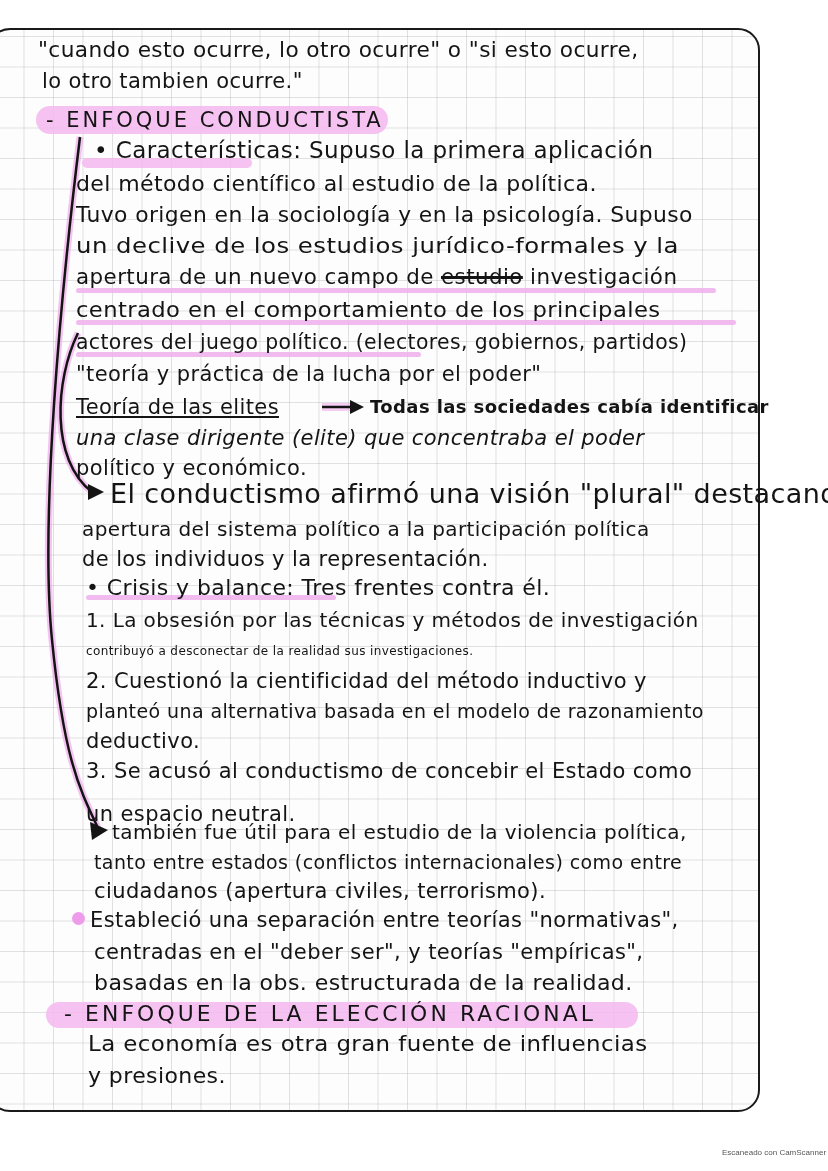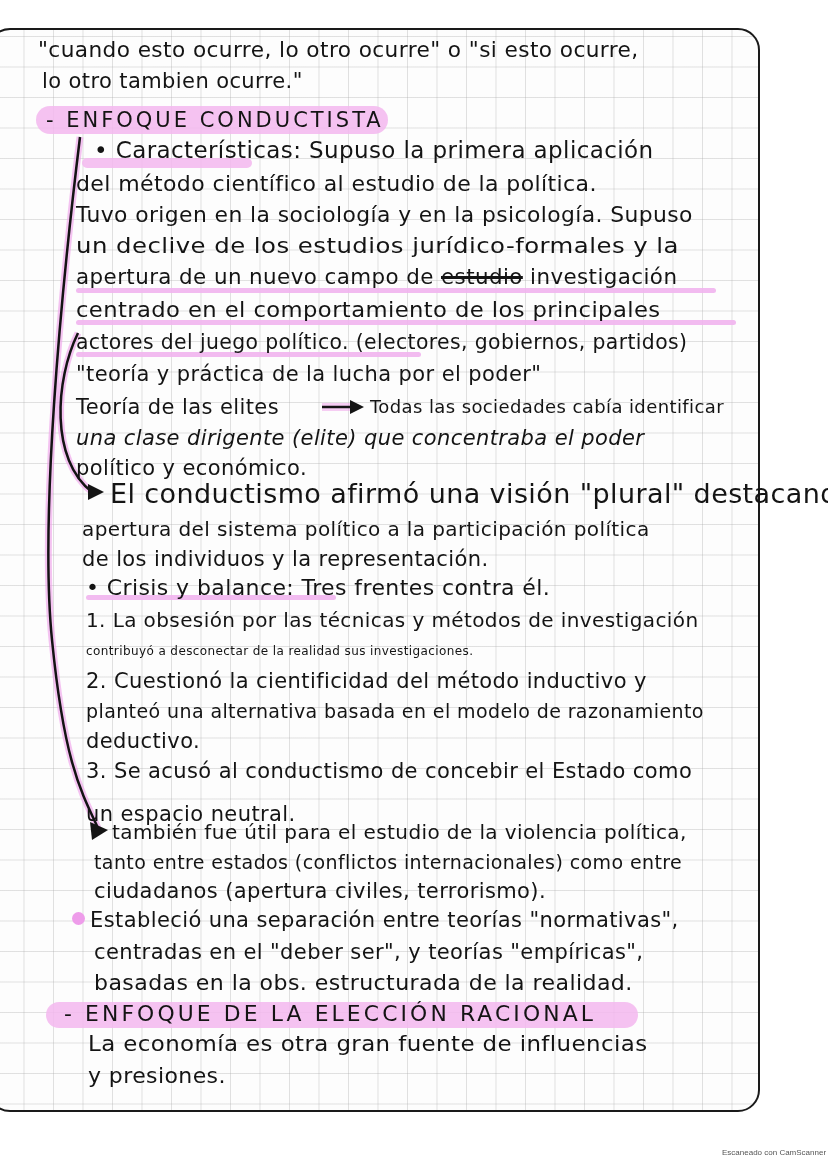--- a/index.html
+++ b/index.html
@@ -82,7 +82,7 @@
 <div class="line" style="left:76px;top:296px;font-size:22px;transform:scaleX(1.03);">centrado en el comportamiento de los principales</div>
 <div class="line" style="left:76px;top:328px;transform:scaleX(0.97);">actores del juego político. (electores, gobiernos, partidos)</div>
 <div class="line" style="left:76px;top:360px;">"teoría y práctica de la lucha por el poder"</div>
-<div class="line" style="left:76px;top:393px;">Teoría de las elites</div>
+<div class="line" style="left:76px;top:393px;text-decoration:underline;">Teoría de las elites</div>
 <div class="line" style="left:370px;top:393px;font-size:18px;">Todas las sociedades cabía identificar</div>
 <div class="line" style="left:76px;top:424px;transform:scaleX(1.0);font-style:italic;">una clase dirigente (elite) que concentraba el poder</div>
 <div class="line" style="left:76px;top:454px;">político y económico.</div>

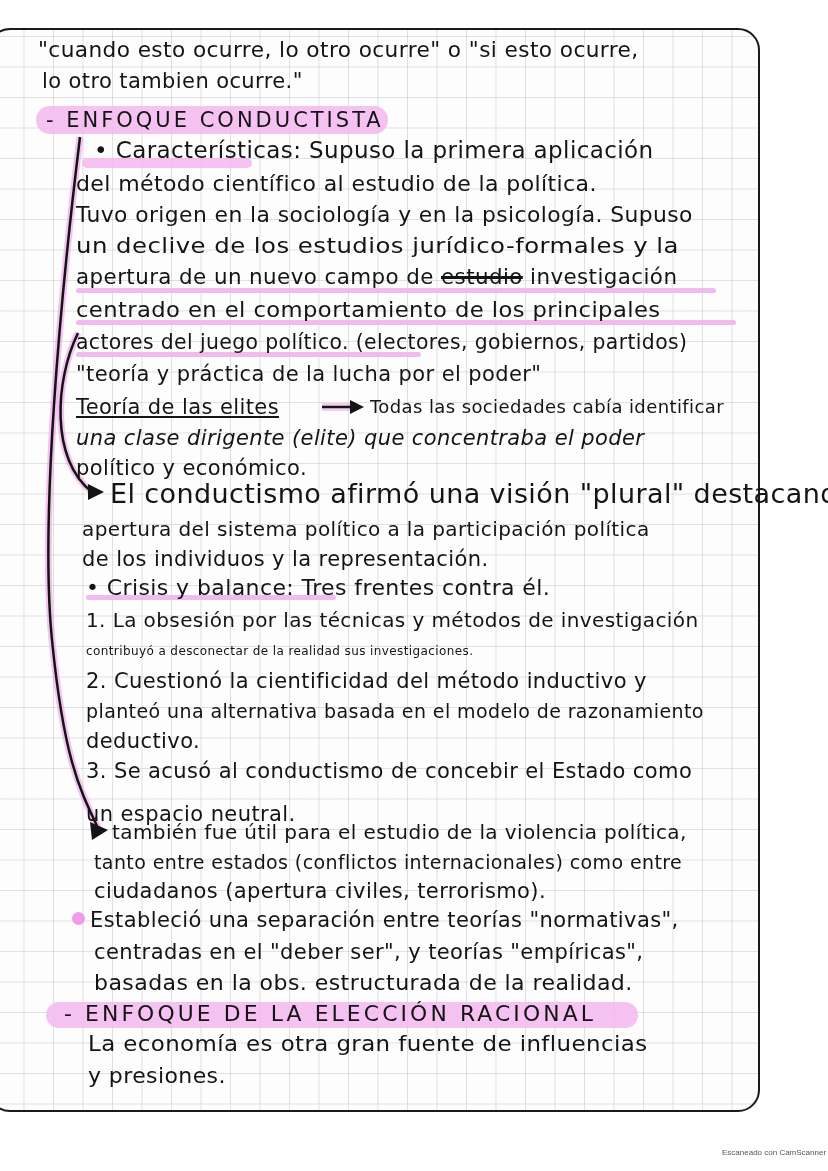--- a/index.html
+++ b/index.html
@@ -83,7 +83,7 @@
 <div class="line" style="left:76px;top:328px;transform:scaleX(0.97);">actores del juego político. (electores, gobiernos, partidos)</div>
 <div class="line" style="left:76px;top:360px;">"teoría y práctica de la lucha por el poder"</div>
 <div class="line" style="left:76px;top:393px;text-decoration:underline;">Teoría de las elites</div>
-<div class="line" style="left:370px;top:393px;font-size:18px;">Todas las sociedades cabía identificar</div>
+<div class="line" style="left:370px;top:393px;font-size:18px;font-weight:bold;">Todas las sociedades cabía identificar</div>
 <div class="line" style="left:76px;top:424px;transform:scaleX(1.0);font-style:italic;">una clase dirigente (elite) que concentraba el poder</div>
 <div class="line" style="left:76px;top:454px;">político y económico.</div>
 <div class="line" style="left:110px;top:480px;font-size:27px;">El conductismo afirmó una visión "plural" destacando la</div>

